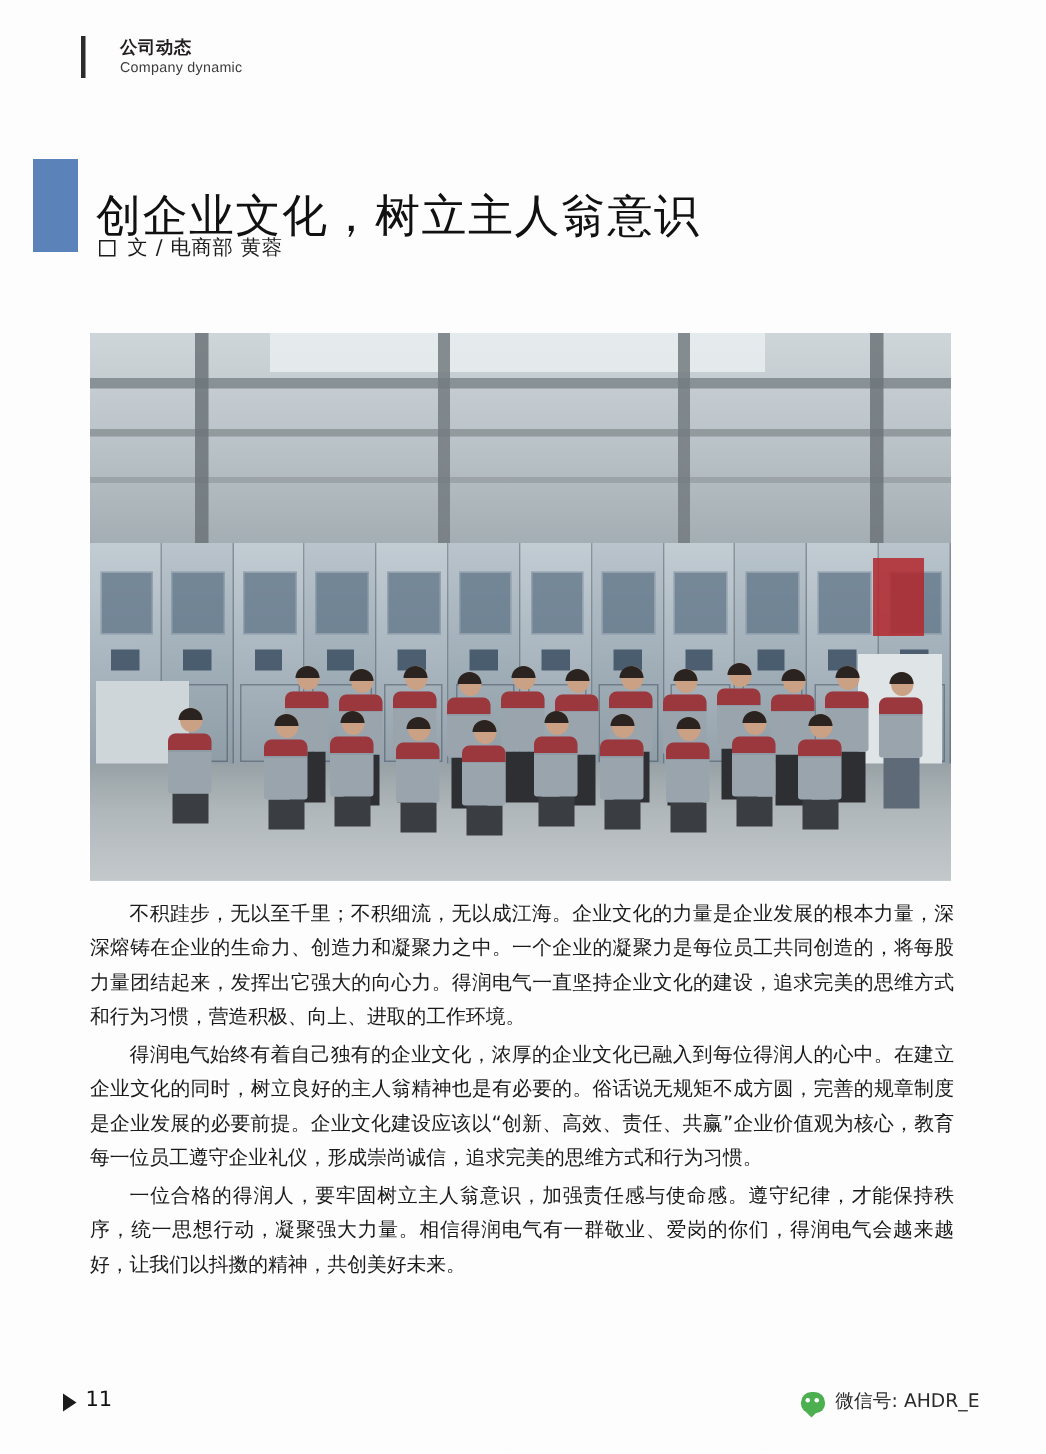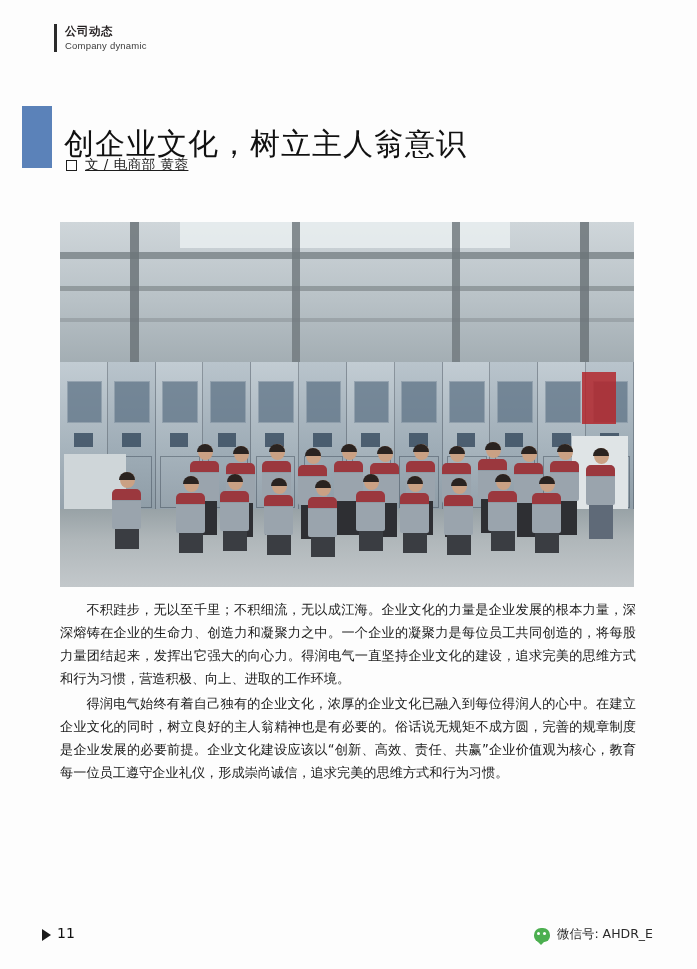--- a/index.html
+++ b/index.html
@@ -27,6 +27,7 @@
     top: 24px;
     display: flex;
     align-items: stretch;
+    gap: 15px;
   }
   .kicker-bar {
     width: 3px;

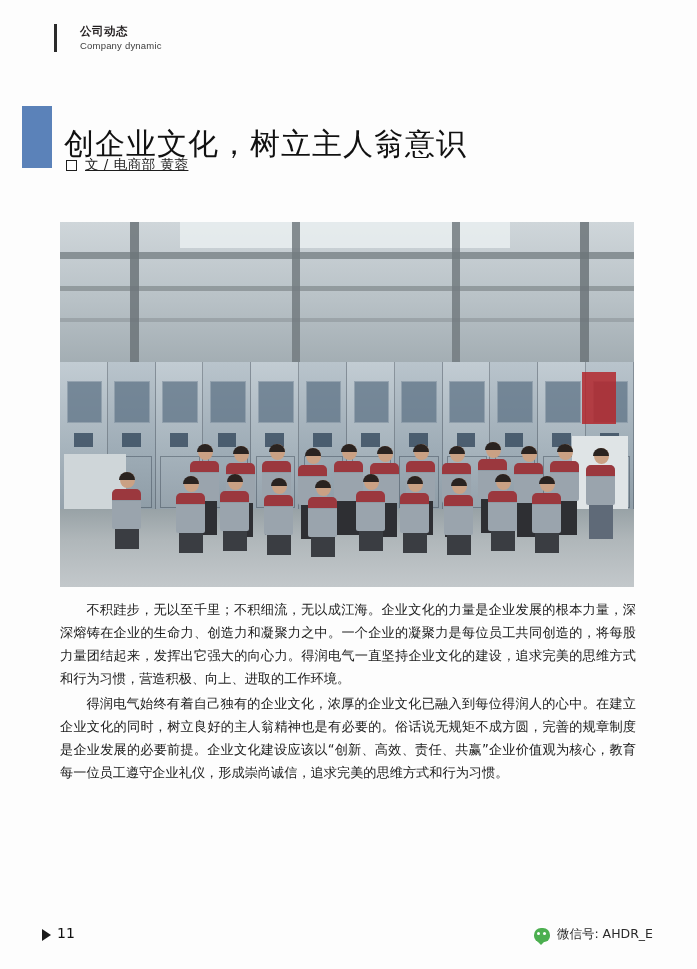--- a/index.html
+++ b/index.html
@@ -80,7 +80,6 @@
     display: flex;
     align-items: center;
     gap: 8px;
-    text-decoration: underline;
   }
   .byline .sq {
     display: inline-block;

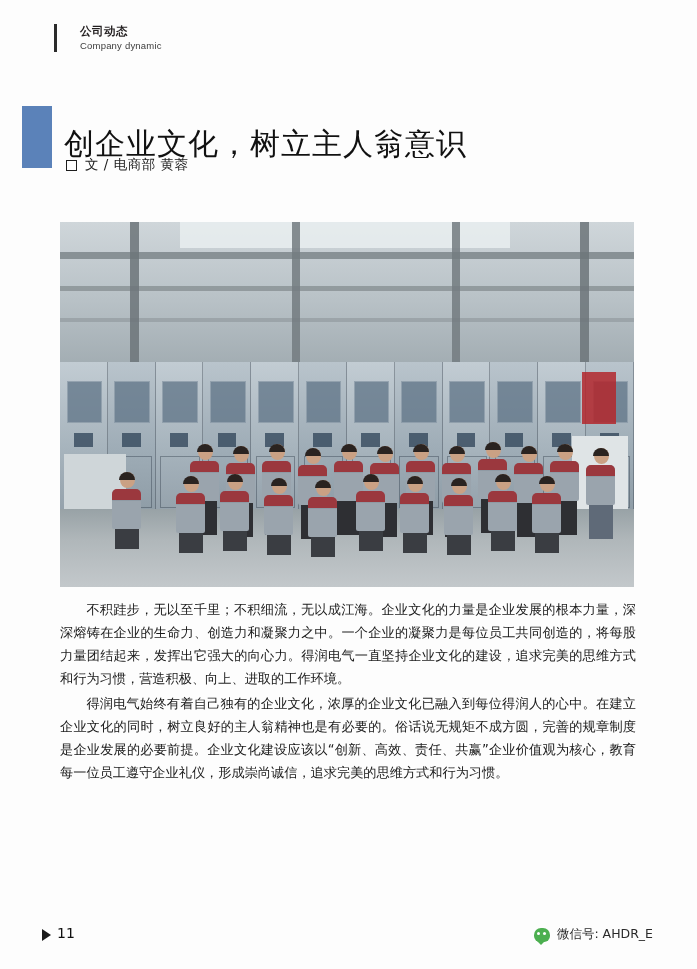--- a/index.html
+++ b/index.html
@@ -514,6 +514,7 @@
   <div class="body-text">
     <p>不积跬步，无以至千里；不积细流，无以成江海。企业文化的力量是企业发展的根本力量，深深熔铸在企业的生命力、创造力和凝聚力之中。一个企业的凝聚力是每位员工共同创造的，将每股力量团结起来，发挥出它强大的向心力。得润电气一直坚持企业文化的建设，追求完美的思维方式和行为习惯，营造积极、向上、进取的工作环境。</p>
     <p>得润电气始终有着自己独有的企业文化，浓厚的企业文化已融入到每位得润人的心中。在建立企业文化的同时，树立良好的主人翁精神也是有必要的。俗话说无规矩不成方圆，完善的规章制度是企业发展的必要前提。企业文化建设应该以“创新、高效、责任、共赢”企业价值观为核心，教育每一位员工遵守企业礼仪，形成崇尚诚信，追求完美的思维方式和行为习惯。</p>
+    <p>一位合格的得润人，要牢固树立主人翁意识，加强责任感与使命感。遵守纪律，才能保持秩序，统一思想行动，凝聚强大力量。相信得润电气有一群敬业、爱岗的你们，得润电气会越来越好，让我们以抖擞的精神，共创美好未来。</p>
   </div>
 
   <div class="folio">

